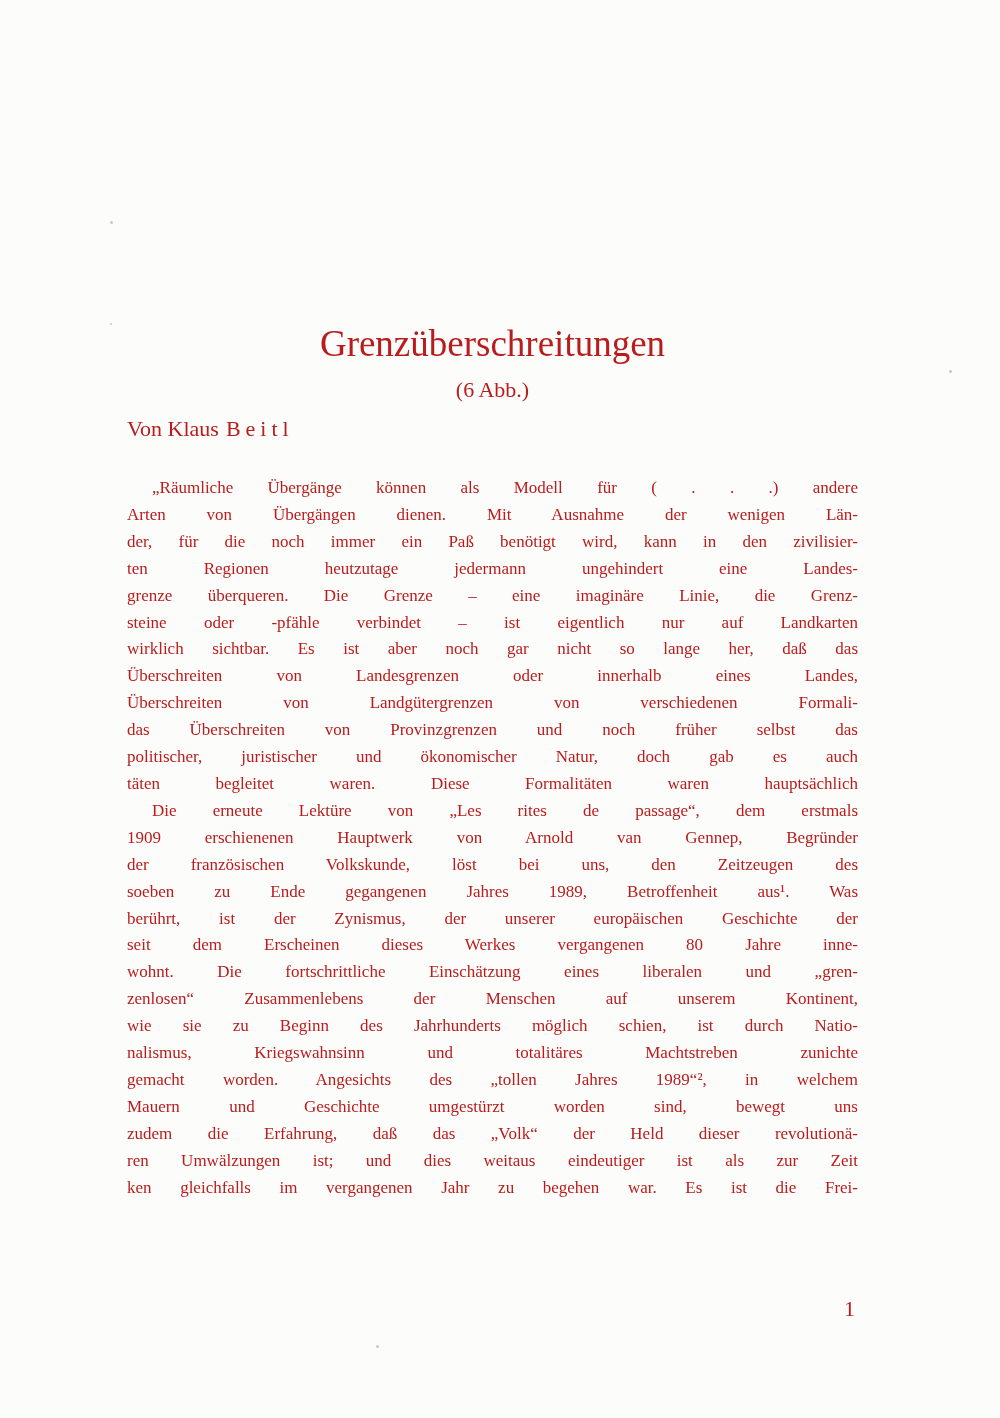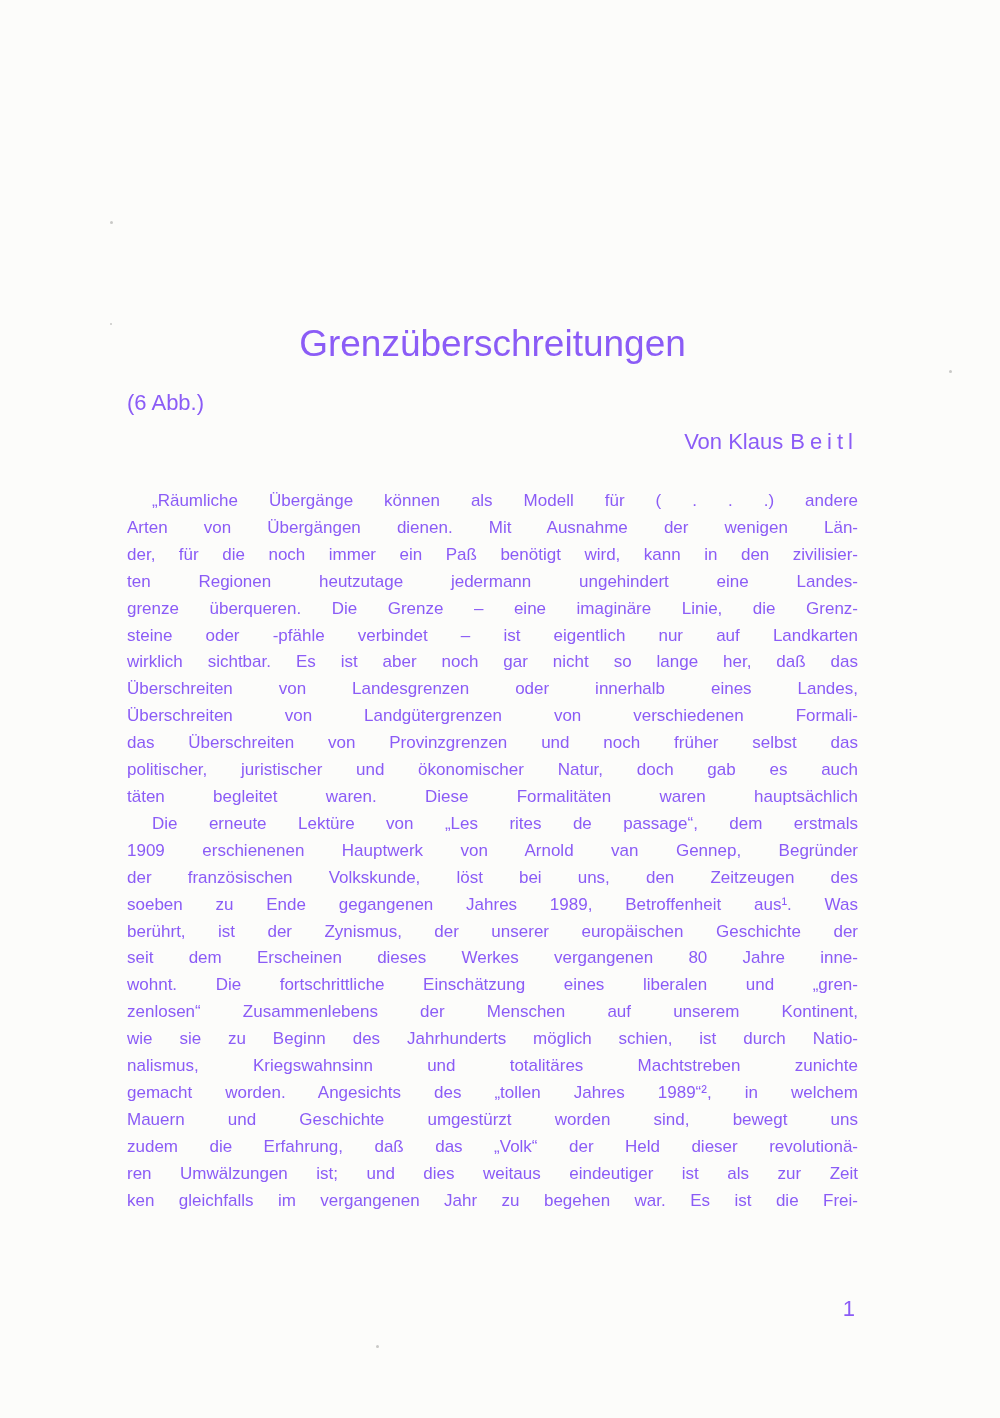--- a/index.html
+++ b/index.html
@@ -12,8 +12,8 @@
     width: 1000px;
     height: 1418px;
     background: #fcfcfa;
-    font-family: Liberation Sans, sans-serif;
-    color: #8b5cf6;
+    font-family: Liberation Serif, serif;
+    color: #b91c1c;
     overflow: hidden;
   }
   .content {

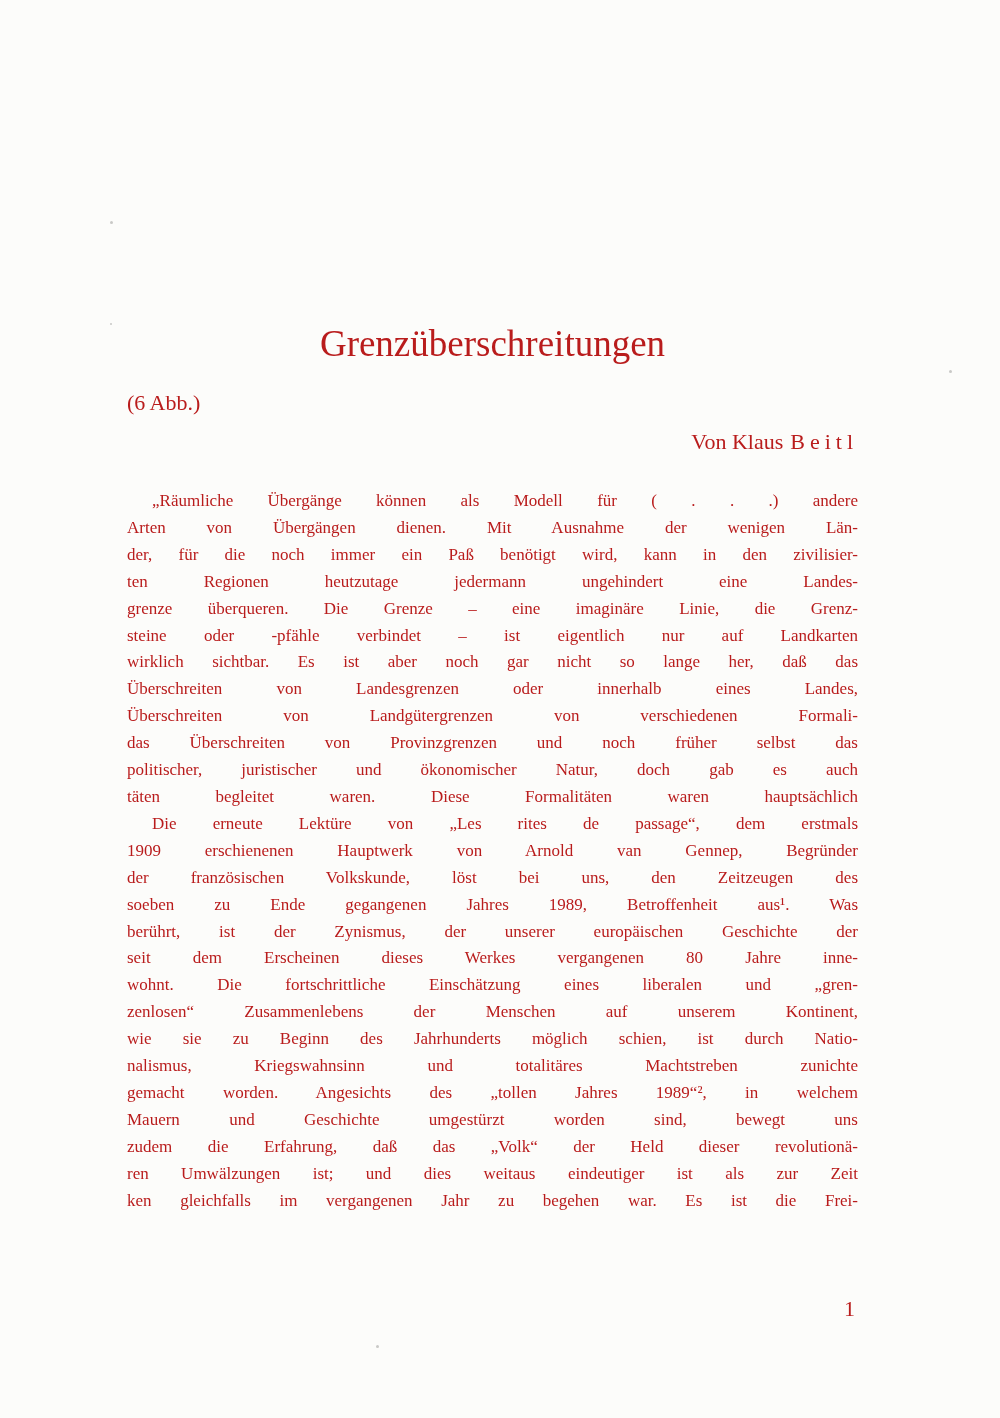--- a/index.html
+++ b/index.html
@@ -32,8 +32,8 @@
   .subtitle {
     font-size: 22px;
     line-height: 26px;
-    text-align: left;
-    margin-top: 24px;
+    text-align: center;
+    margin-top: 11px;
   }
   .author {
     font-size: 22px;

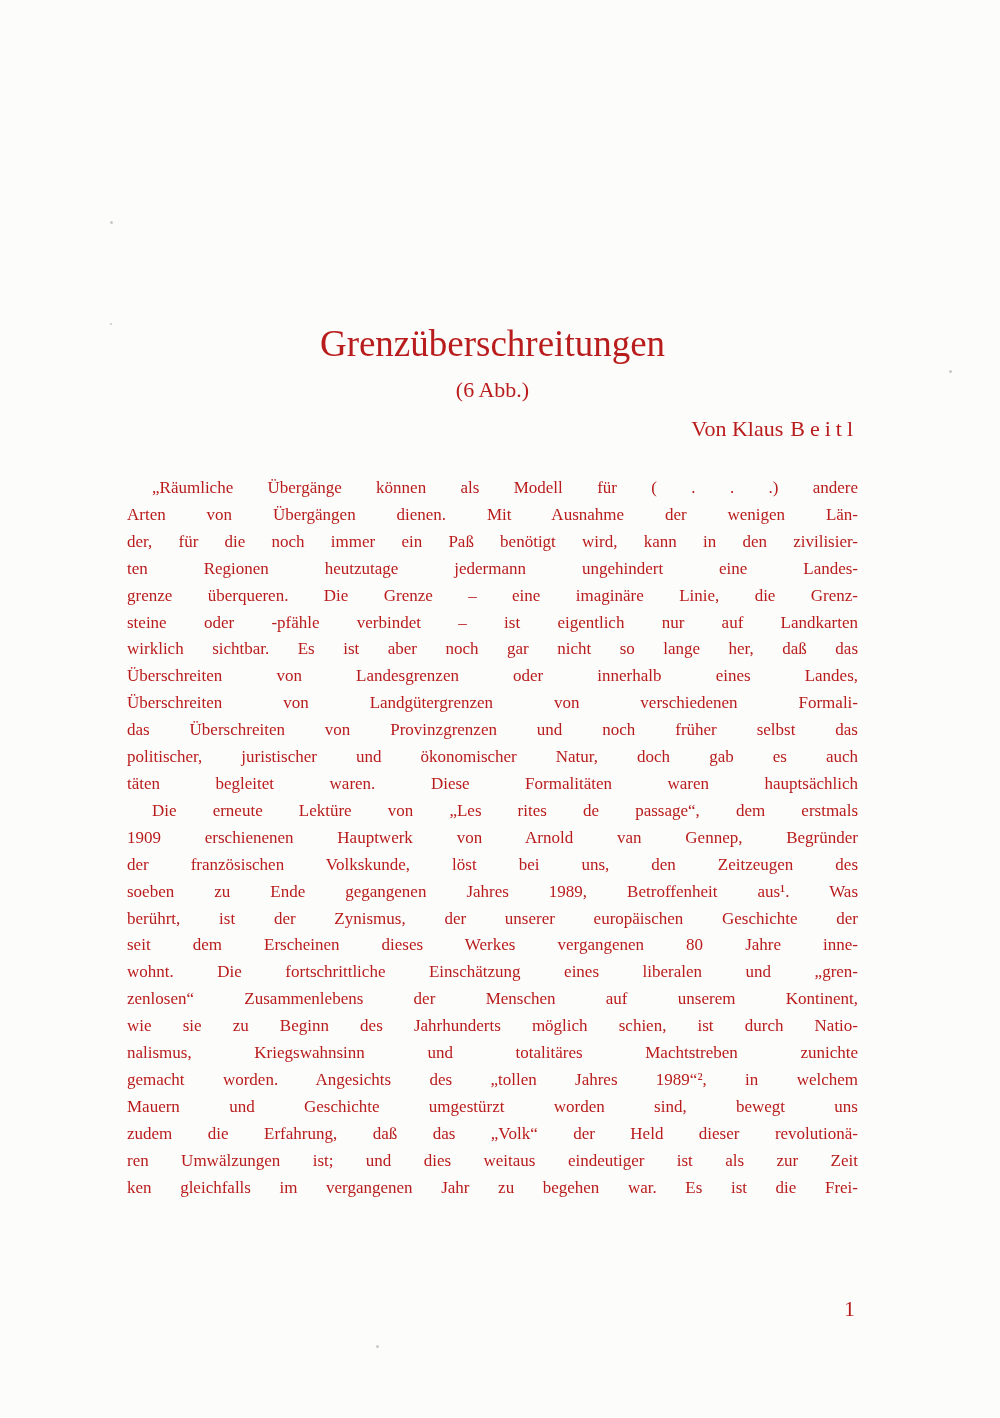--- a/index.html
+++ b/index.html
@@ -38,7 +38,7 @@
   .author {
     font-size: 22px;
     line-height: 26px;
-    text-align: right;
+    text-align: left;
     margin-top: 13px;
   }
   .author .surname {

